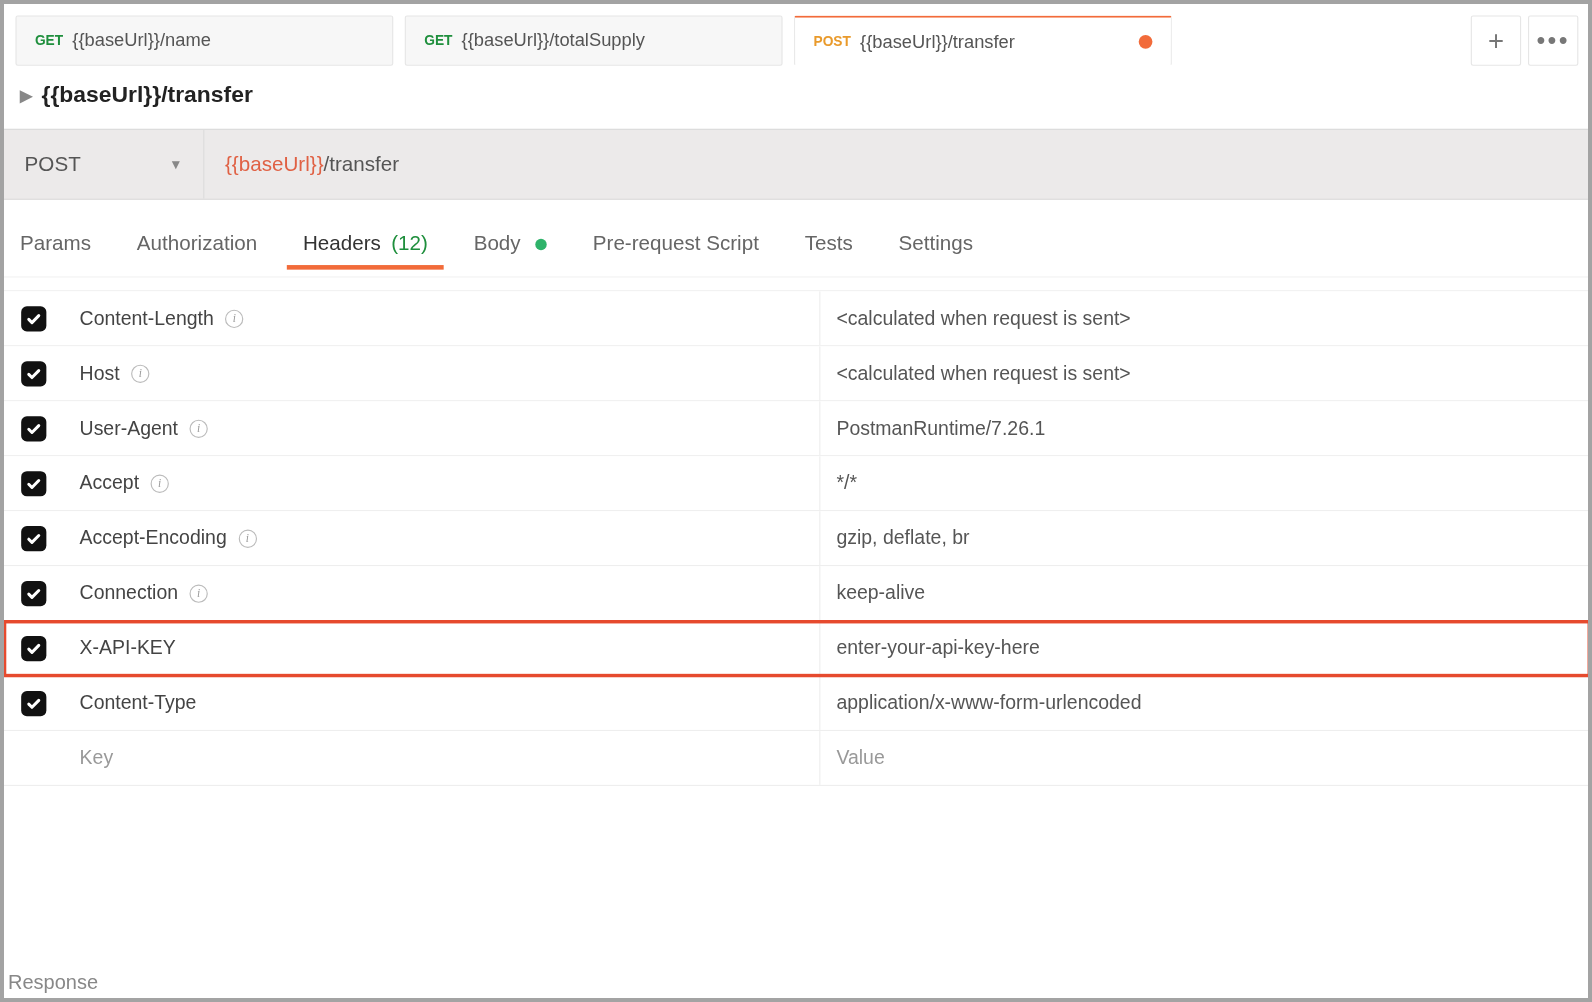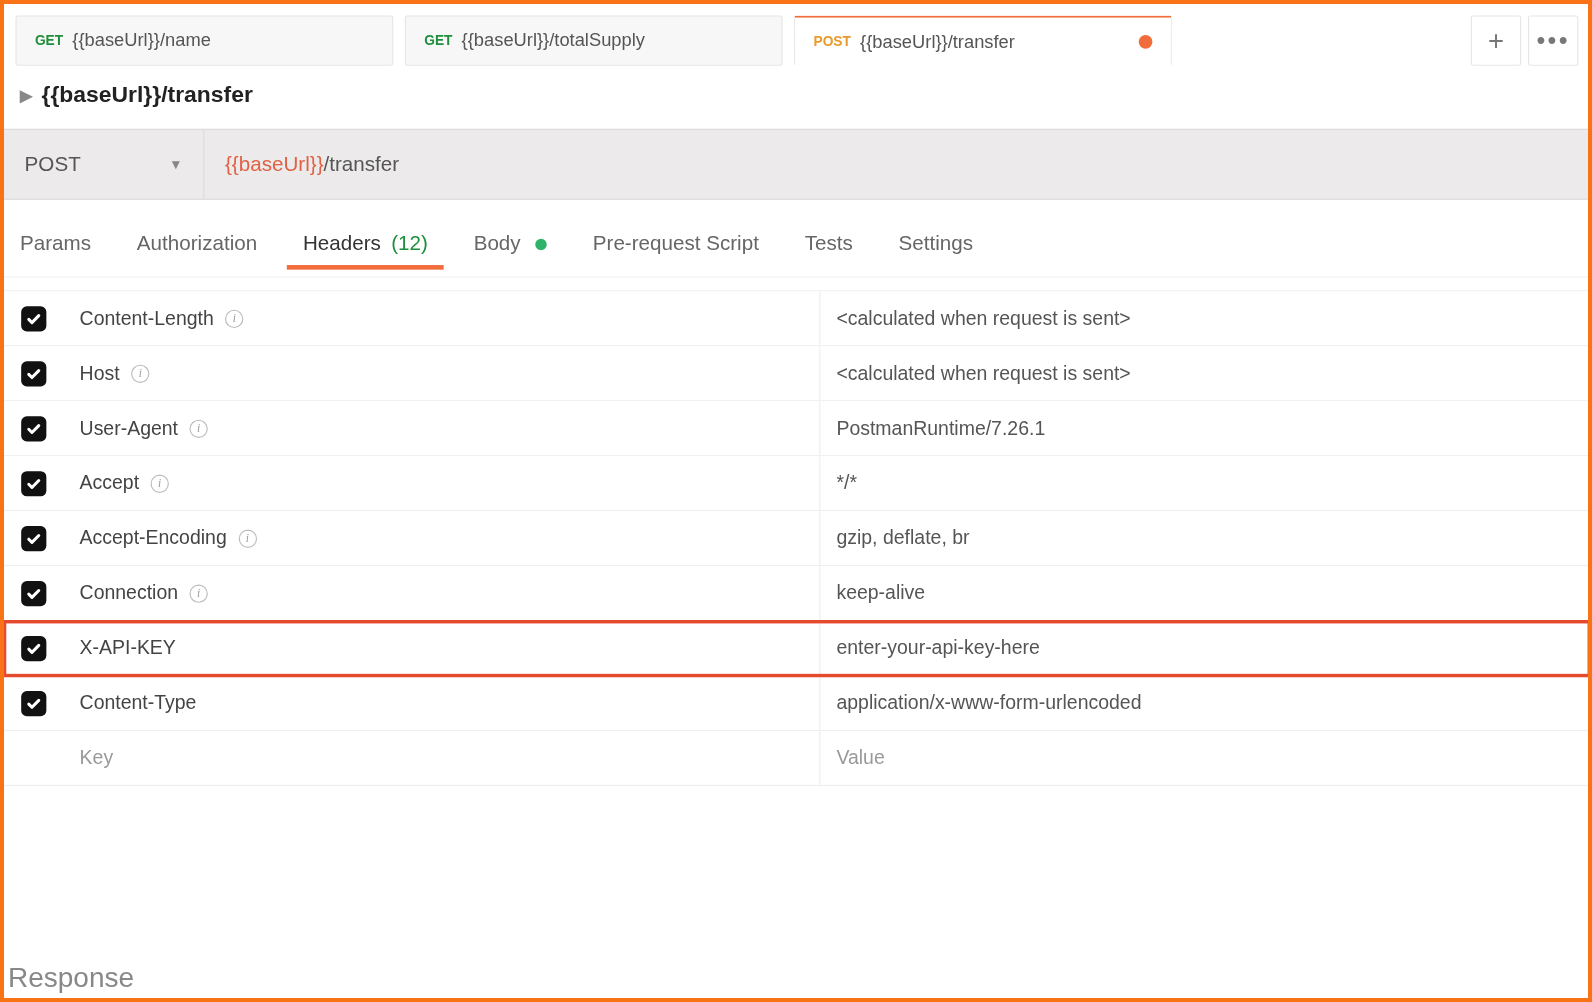--- a/index.html
+++ b/index.html
@@ -13,7 +13,7 @@
   .frame {
     width: 1592px;
     height: 1002px;
-    border: 4px solid #f97316;
+    border: 4px solid #a3a3a3;
     position: relative;
     overflow: hidden;
     background: #fff;

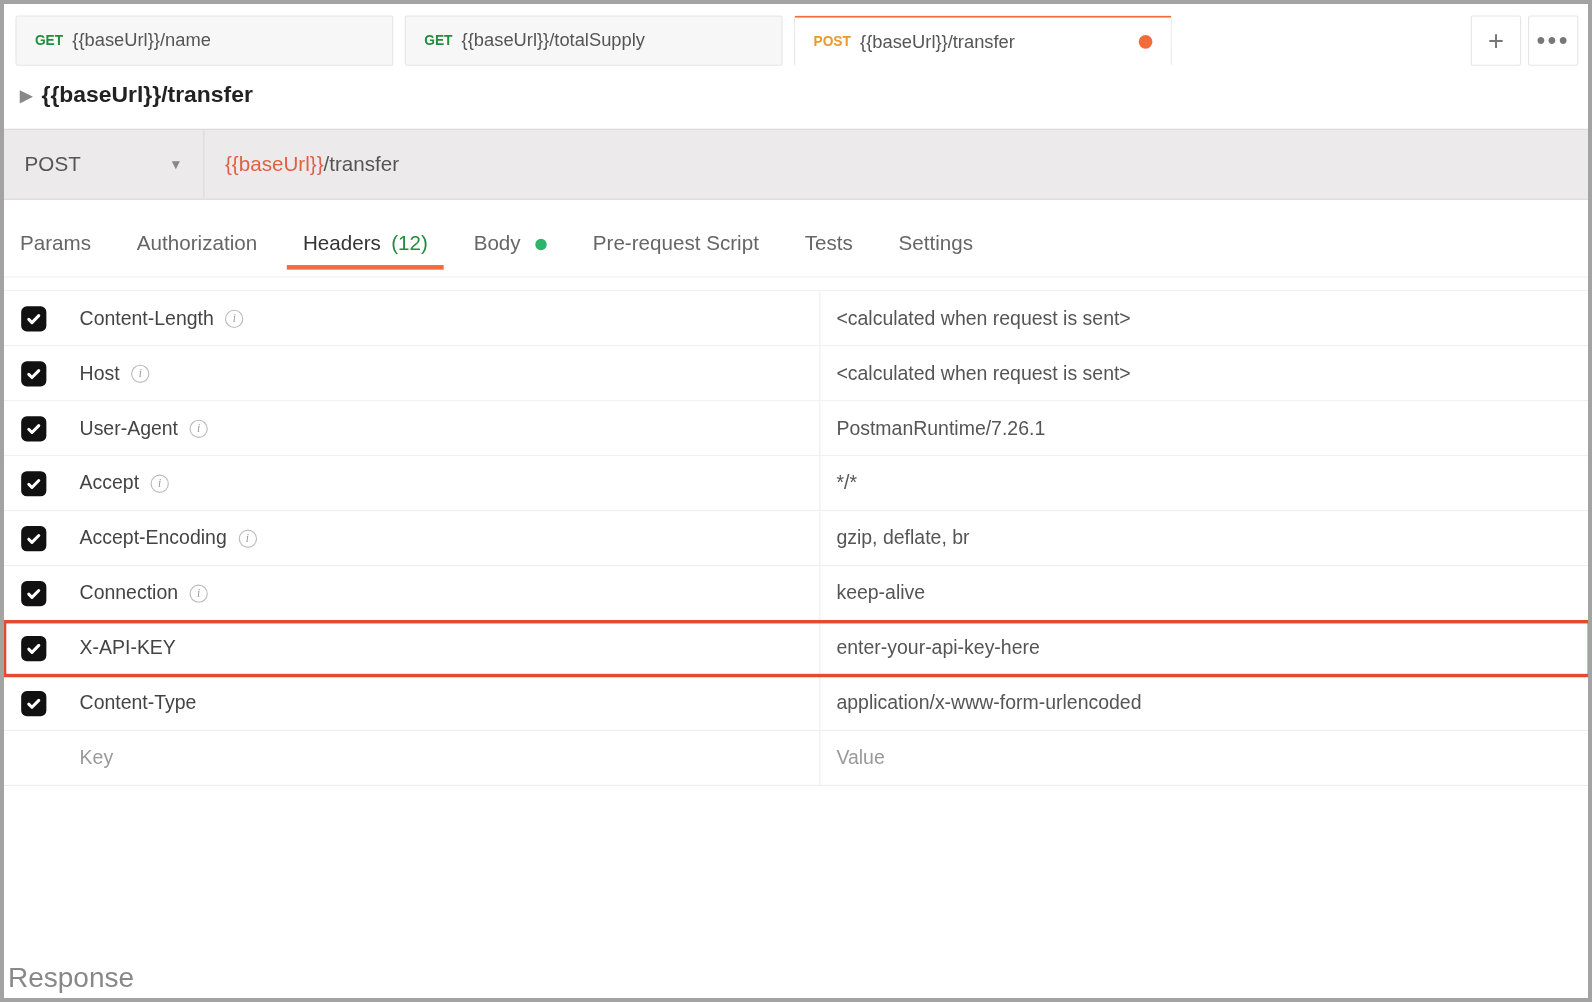--- a/index.html
+++ b/index.html
@@ -224,7 +224,7 @@
     position: absolute;
     left: 4px;
     bottom: 4px;
-    font-size: 28px;
+    font-size: 20px;
     color: #888;
     background: transparent;
     z-index: 5;

